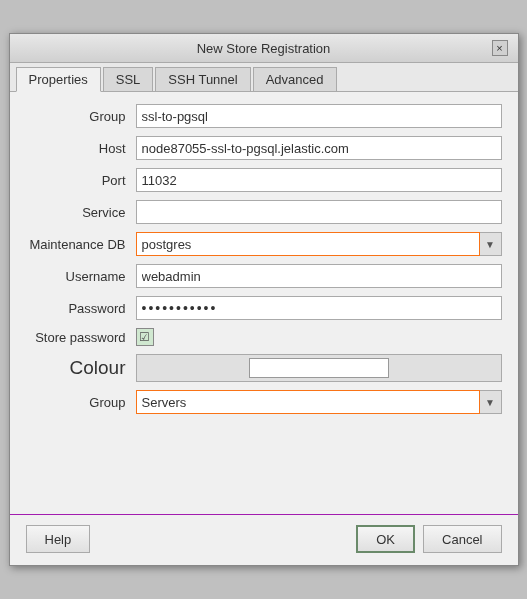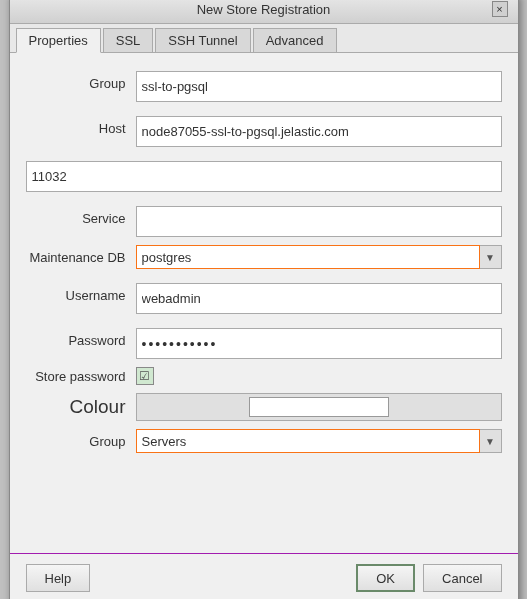--- a/index.html
+++ b/index.html
@@ -103,14 +103,13 @@
 
     .form-input {
       flex: 1;
-      height: 31px;
+      height: 24px;
       border: 1px solid #aaa;
       background: #fff;
       padding: 2px 5px;
       font-size: 13px;
       color: #333;
       outline: none;
-      margin-top: 6px;
     }
 
     .form-select-wrapper {

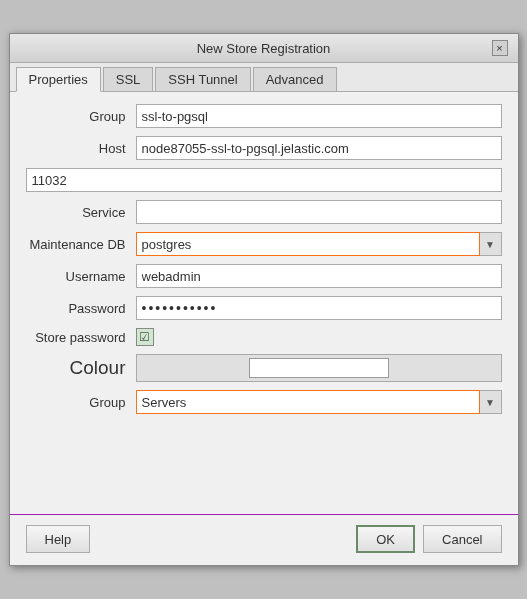--- a/index.html
+++ b/index.html
@@ -257,6 +257,7 @@
     </div>
 
     <div class="form-row">
+      <span class="form-label">Port</span>
       <input class="form-input" type="text" value="11032" style="">
     </div>
 

